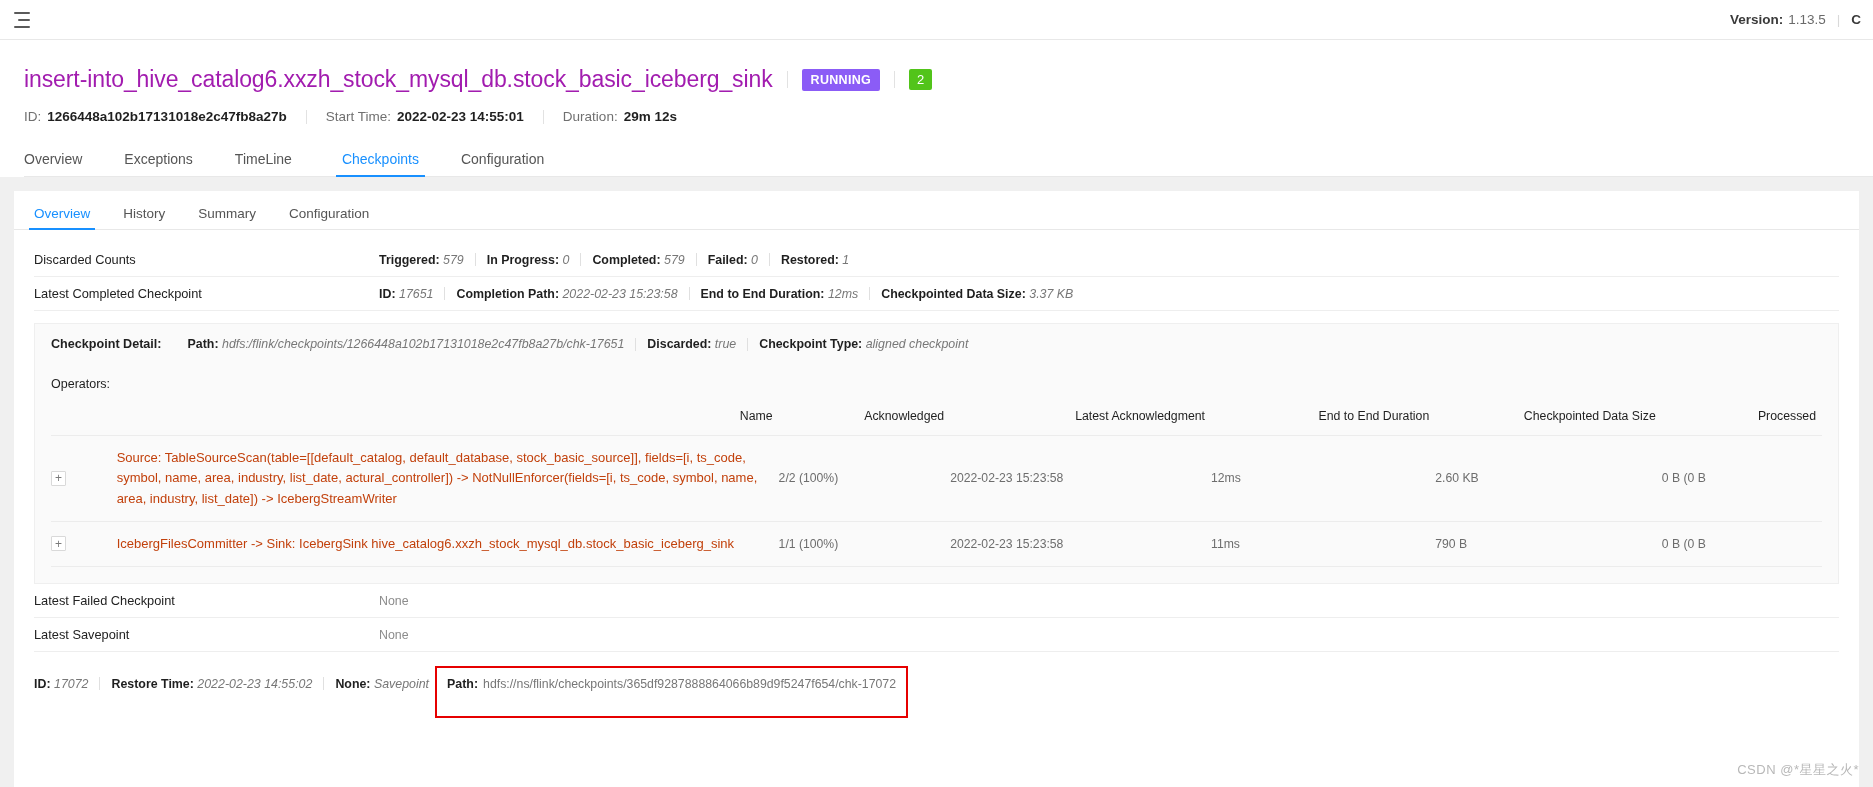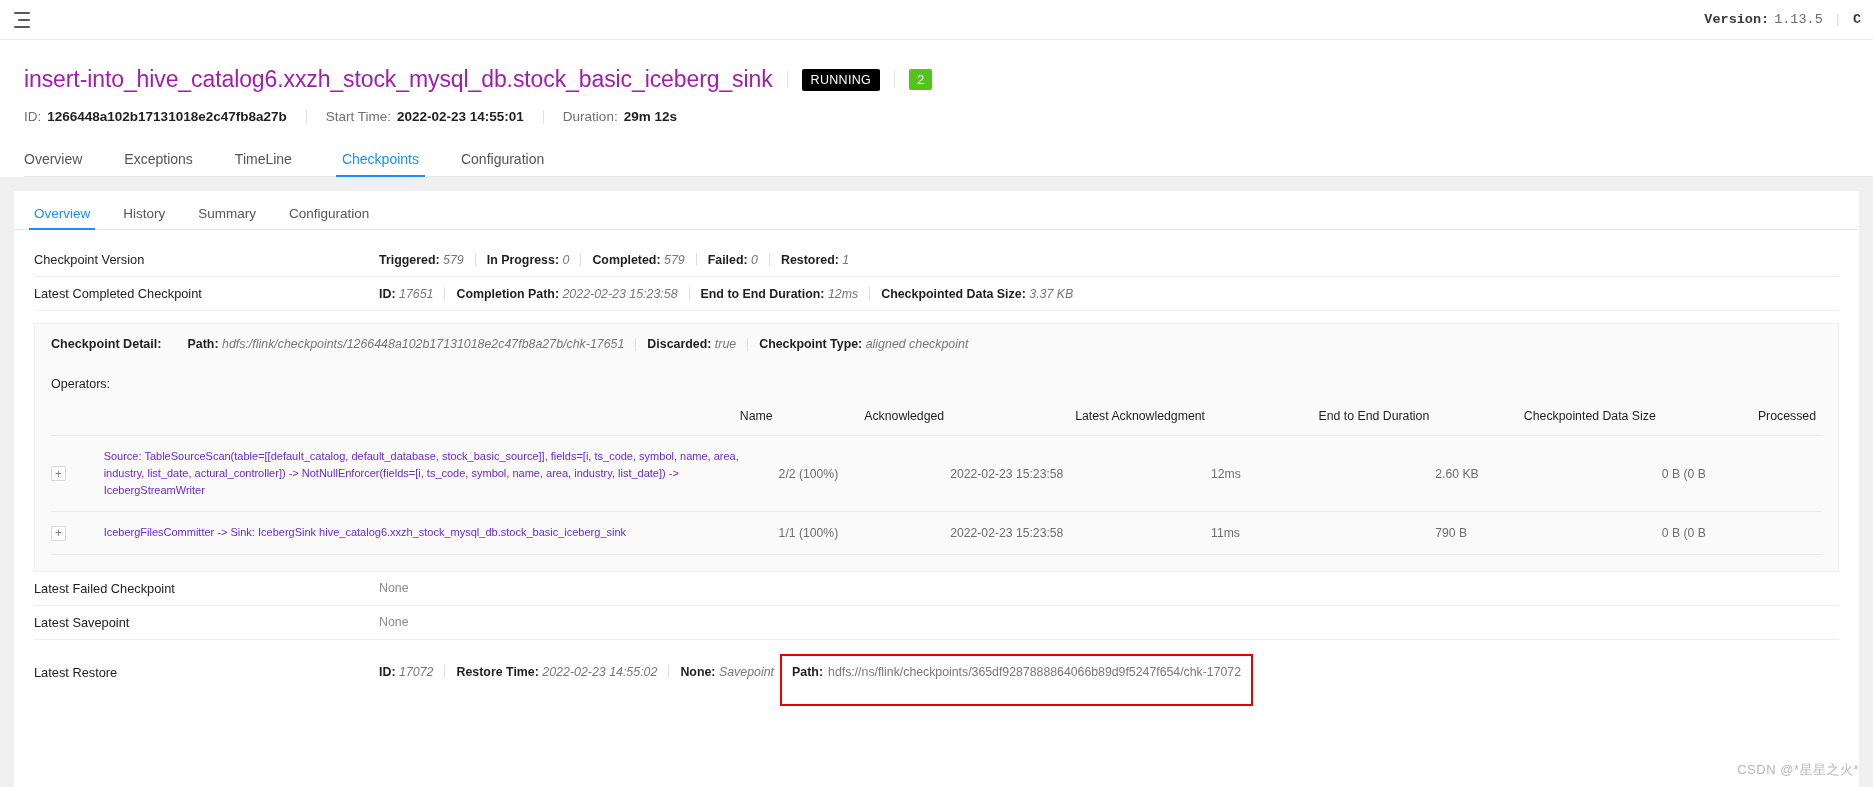--- a/index.html
+++ b/index.html
@@ -39,7 +39,6 @@
     font-size: 13.5px; color: #5a5a5a;
     white-space: nowrap;
     padding-right: 0;
-    font-family: Liberation Mono, monospace;
   }
   .appbar-right .lbl { font-weight: bold; color: #3a3a3a; margin-right: 5px; }
   .appbar-right .val { color: #6a6a6a; }

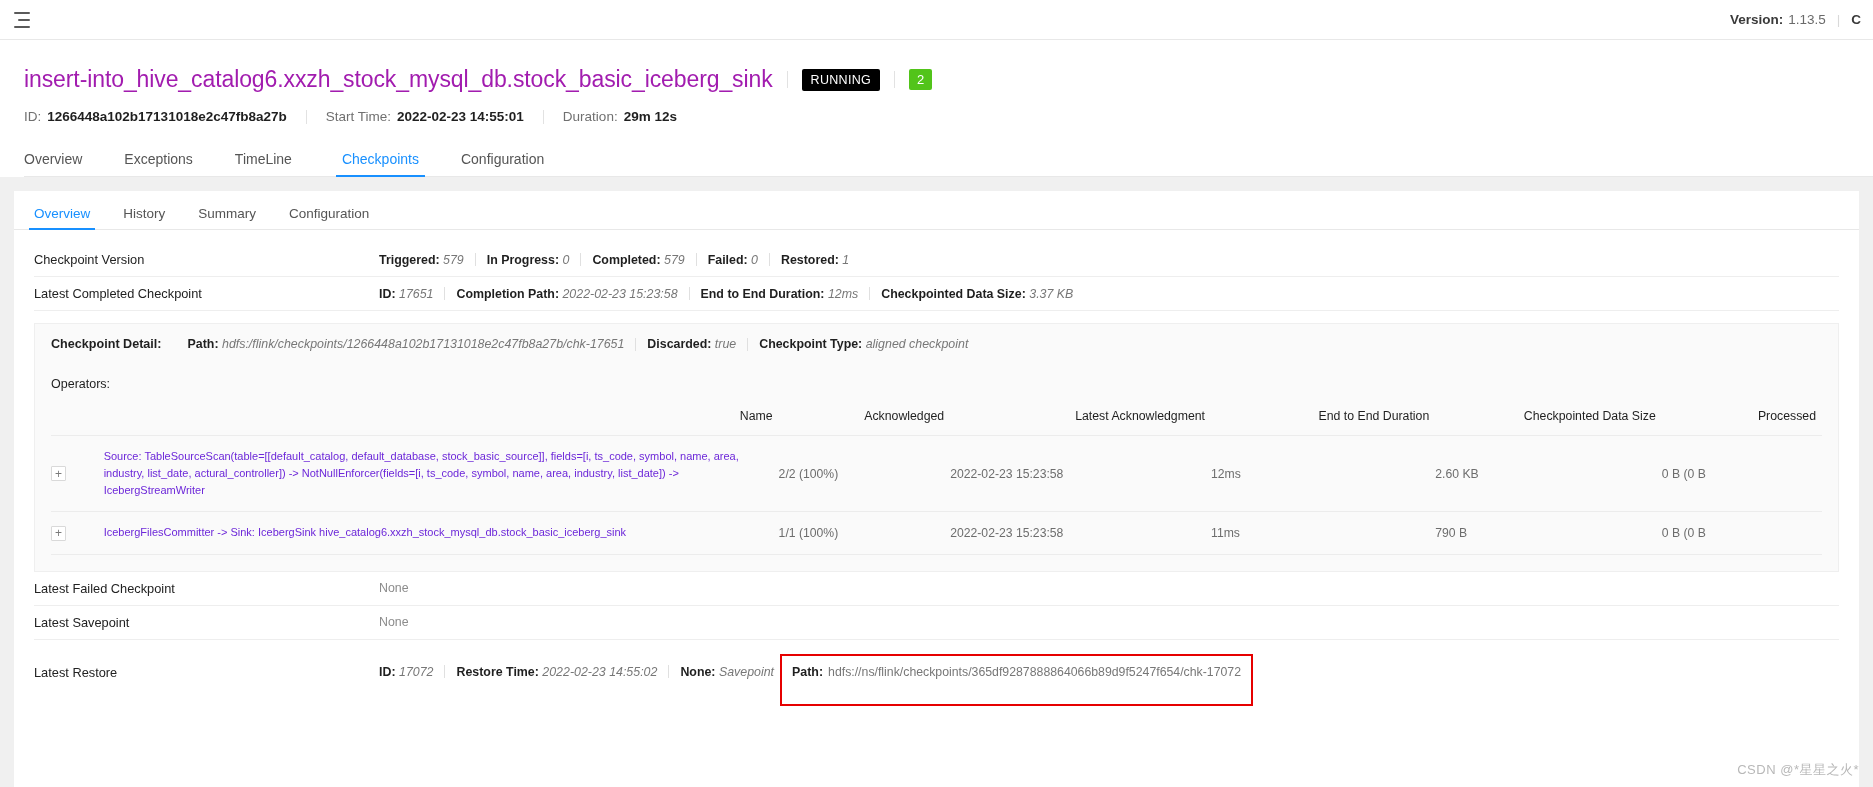--- a/index.html
+++ b/index.html
@@ -57,8 +57,8 @@
   }
   .vbar { width: 1px; height: 17px; background: #e2e2e2; margin: 0 14px; }
   .badge-running {
-    background: #000000; color: #ffffff;
-    font-size: 12.5px; font-weight: normal;
+    background: #8b5cf6; color: #ffffff;
+    font-size: 12.5px; font-weight: bold;
     padding: 4px 9px; border-radius: 2px;
     letter-spacing: 0.3px;
   }

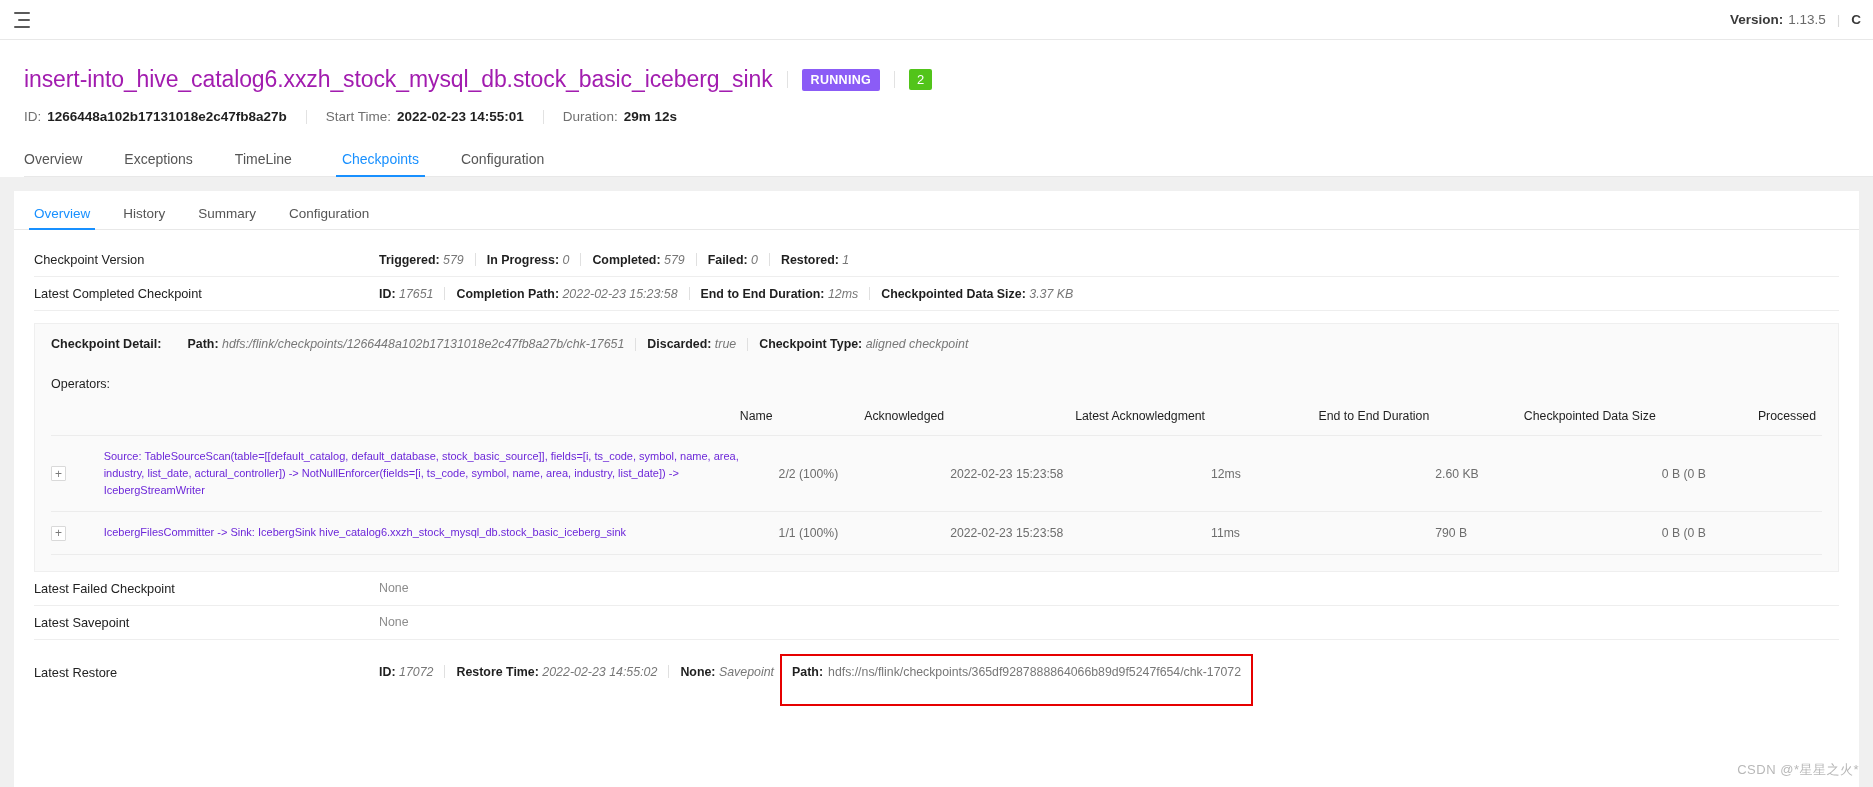--- a/index.html
+++ b/index.html
@@ -279,7 +279,7 @@
     <div class="rows">
 
       <div class="srow first">
-        <div class="label">Checkpoint Version</div>
+        <div class="label">Discarded Counts</div>
         <div class="vals">
           <span class="kv"><b>Triggered:</b> <span>579</span></span>
           <span class="dot"></span>

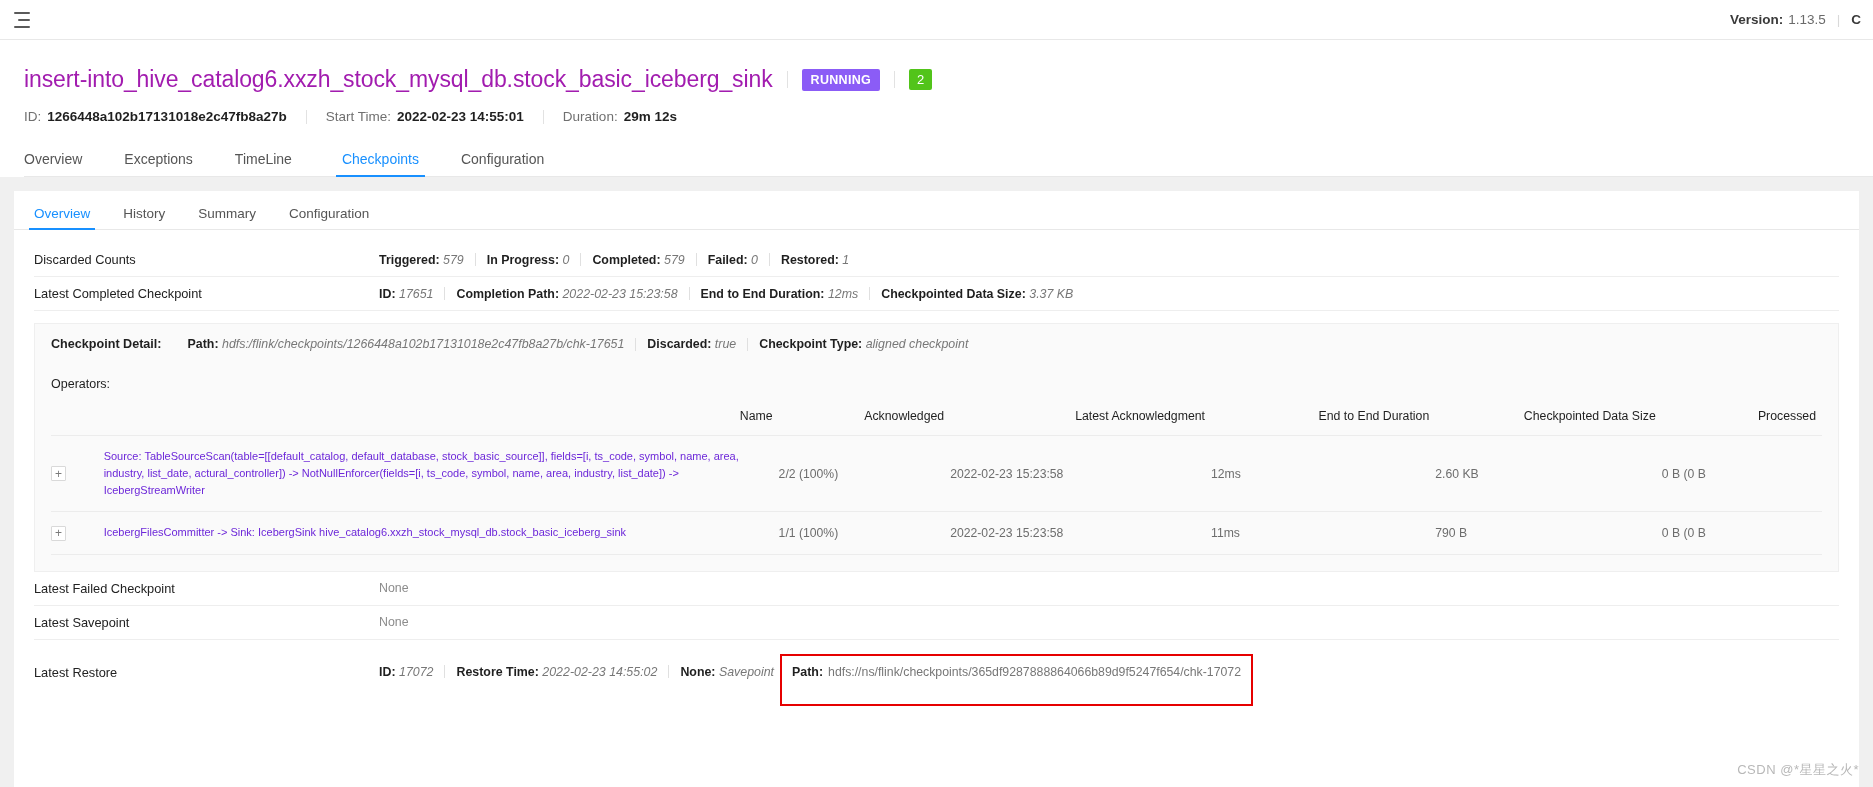--- a/index.html
+++ b/index.html
@@ -200,7 +200,7 @@
     font-size: 12px; line-height: 1; color: #7a7a7a; cursor: pointer;
     border-radius: 1px; user-select: none;
   }
-  .opname { line-height: 1.56; color: #6d28d9; font-size: 11px; }
+  .opname { line-height: 1.56; color: #c2410c; font-size: 13px; margin-left: 13px; }
 
   
   .redbox {

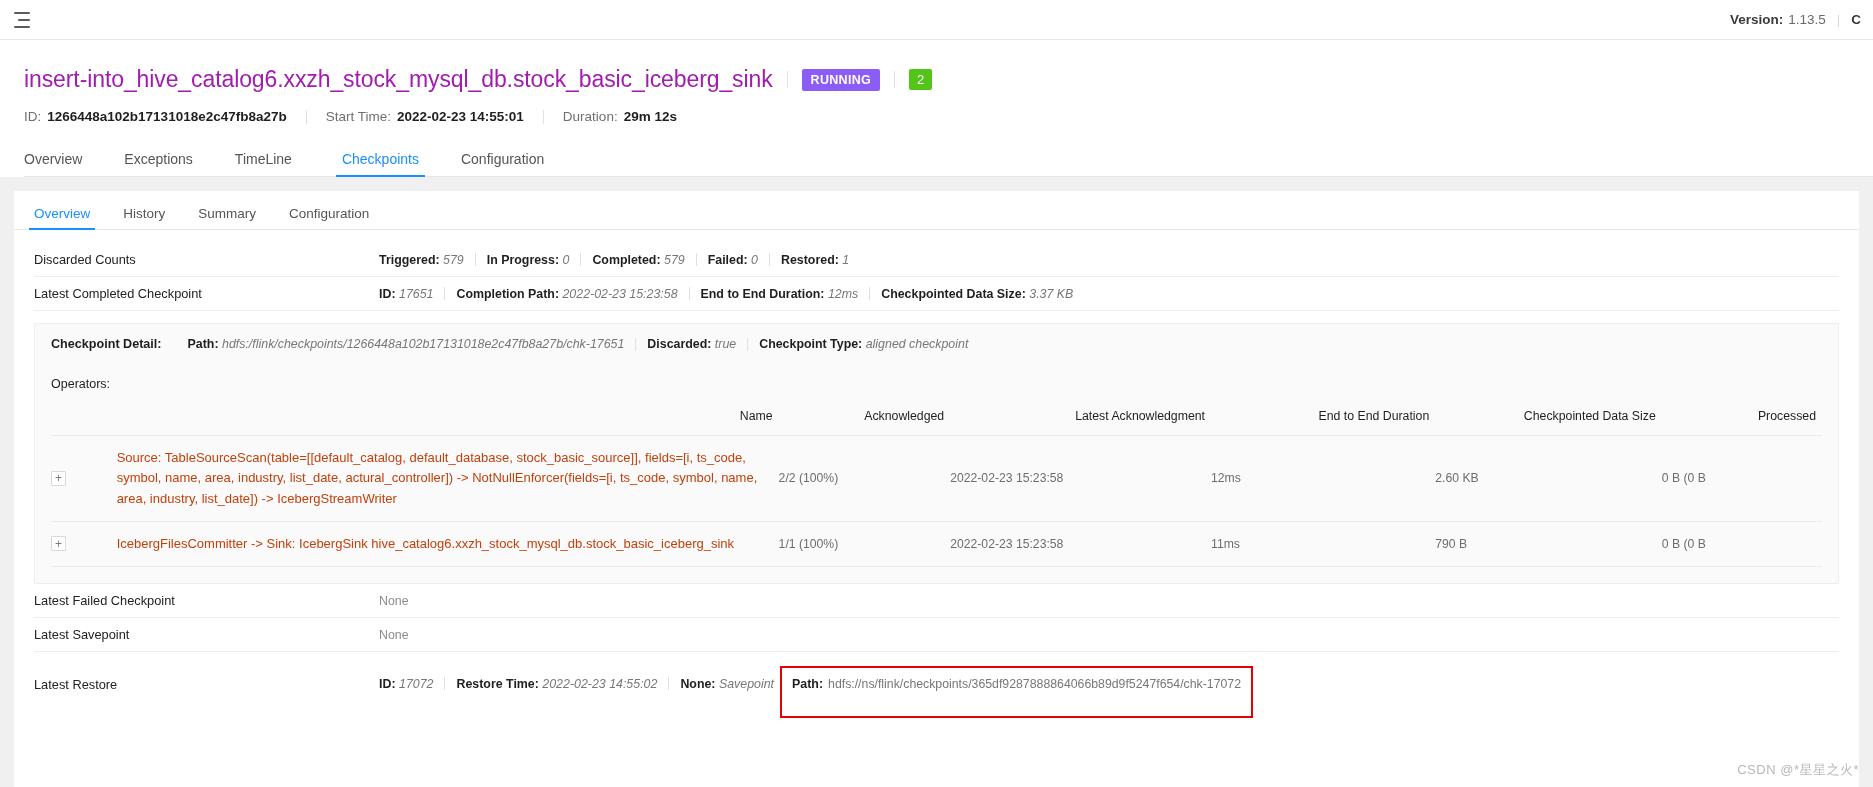--- a/index.html
+++ b/index.html
@@ -377,7 +377,6 @@
       </div>
 
       <div class="srow" style="border-bottom:none; align-items:flex-start; padding-top:14px;">
-        <div class="label" style="padding-top:11px;">Latest Restore</div>
         <div class="vals" style="align-items:flex-start; padding-top:11px;">
           <span class="kv"><b>ID:</b> <span>17072</span></span>
           <span class="dot"></span>

